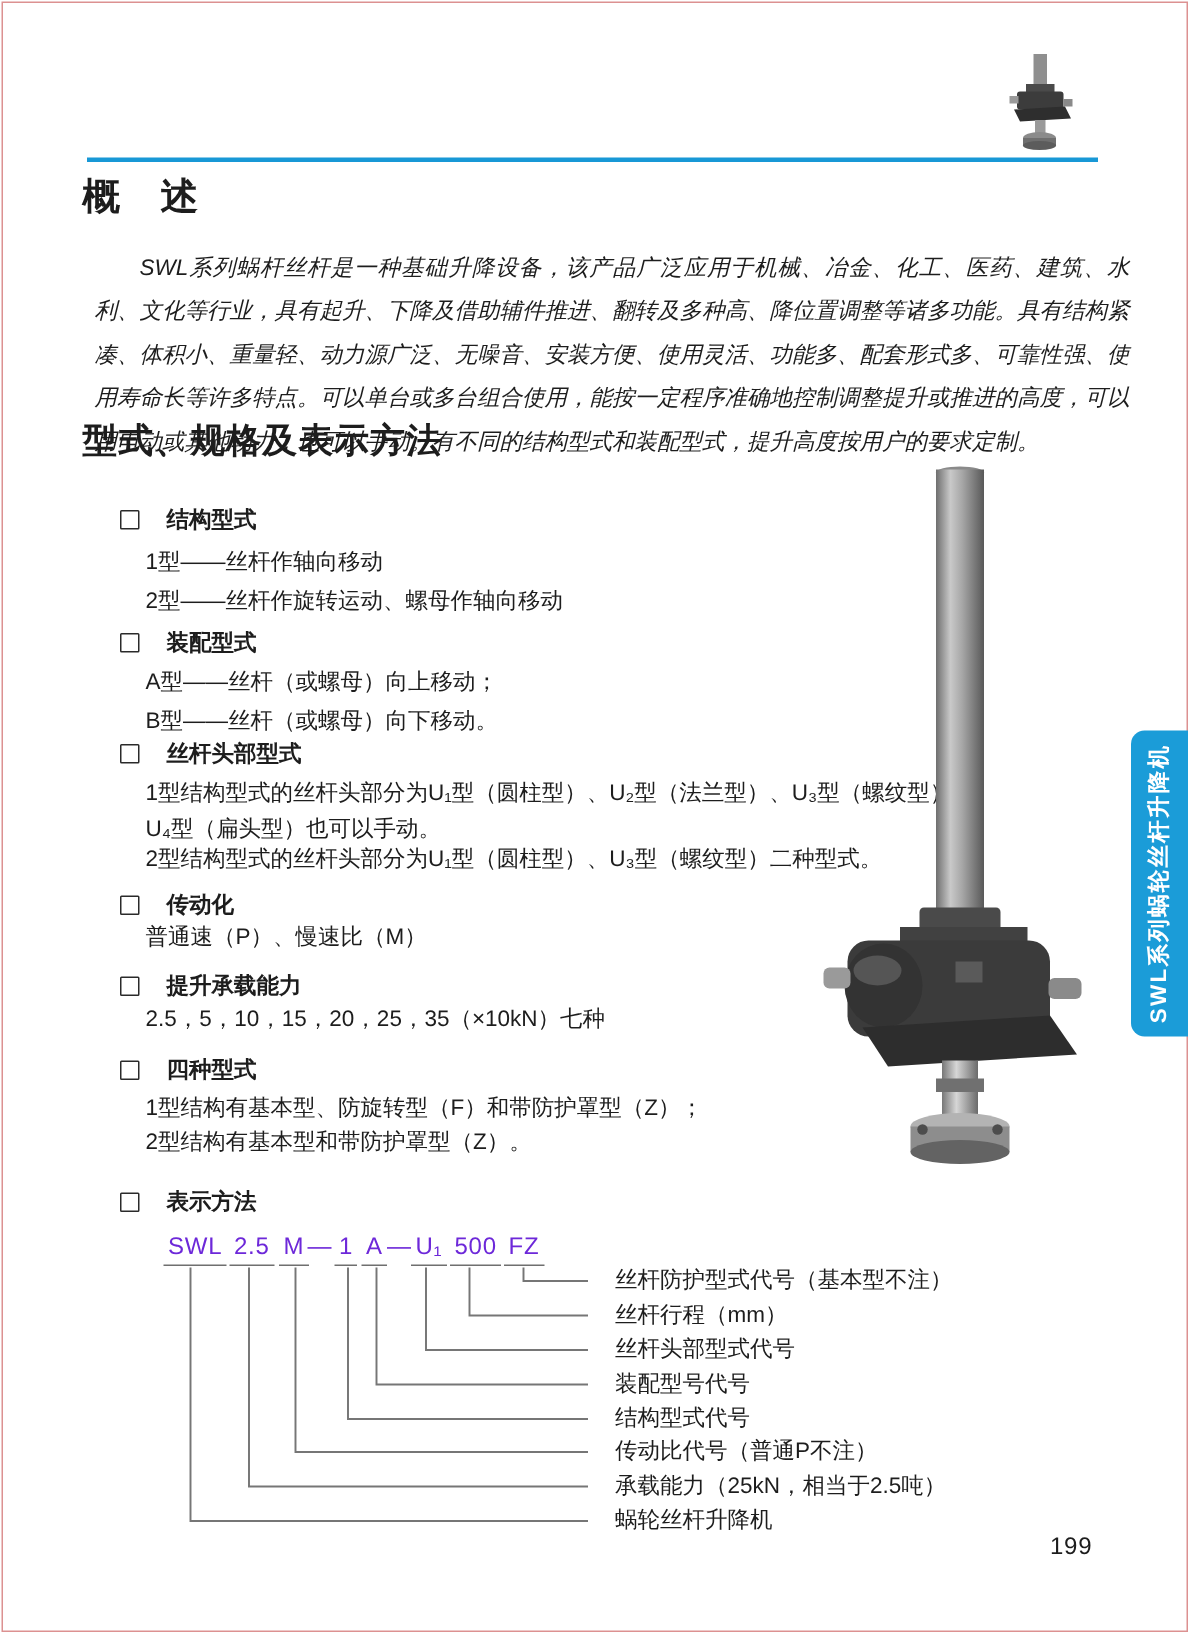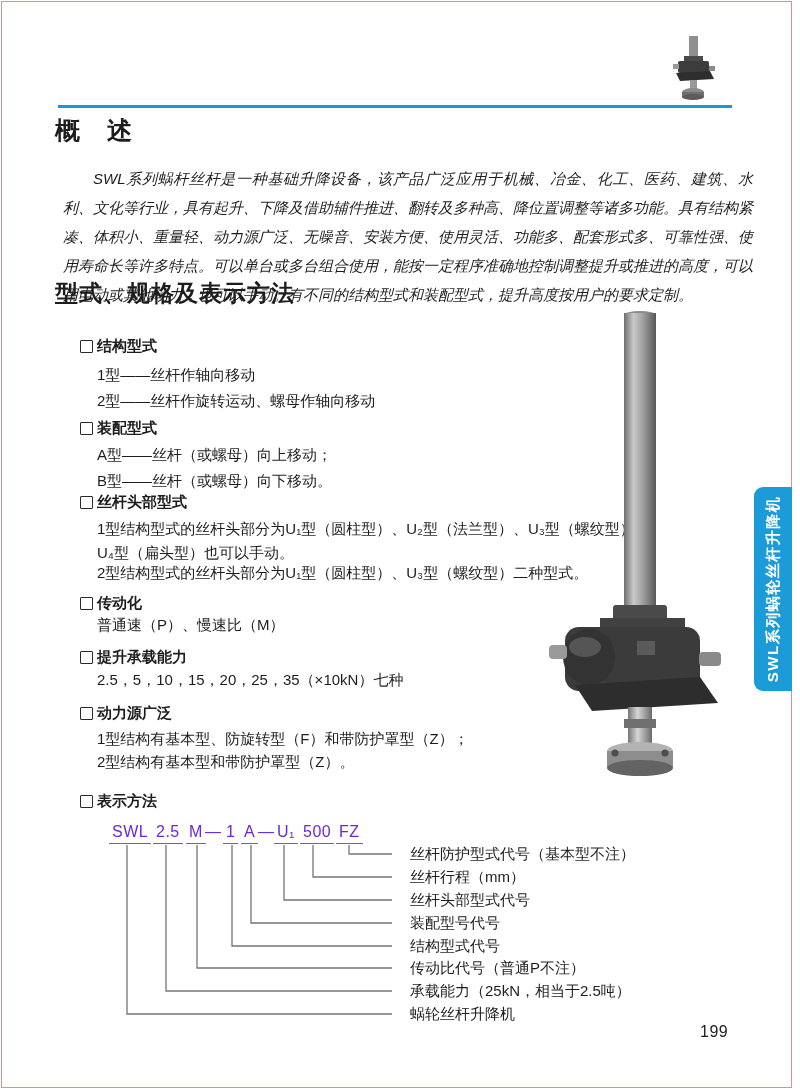--- a/index.html
+++ b/index.html
@@ -17,7 +17,7 @@
     font-size:15px;line-height:29px;text-align:justify;text-indent:2em;font-style:italic;}
   .spec-title{position:absolute;left:55px;top:278px;margin:0;font-size:23px;
     font-weight:bold;letter-spacing:1px;}
-  .group{position:absolute;left:80px;display:flex;align-items:center;gap:4px;height:18px;}
+  .group{position:absolute;left:80px;display:flex;align-items:center;gap:18px;height:18px;}
   .bullet{width:11px;height:11px;border:1.6px solid #2a2a2a;border-radius:1px;flex:0 0 auto;}
   .group .lbl{font-size:15px;font-weight:bold;white-space:nowrap;}
   .sub{position:absolute;left:97px;font-size:15px;white-space:nowrap;height:20px;line-height:20px;}

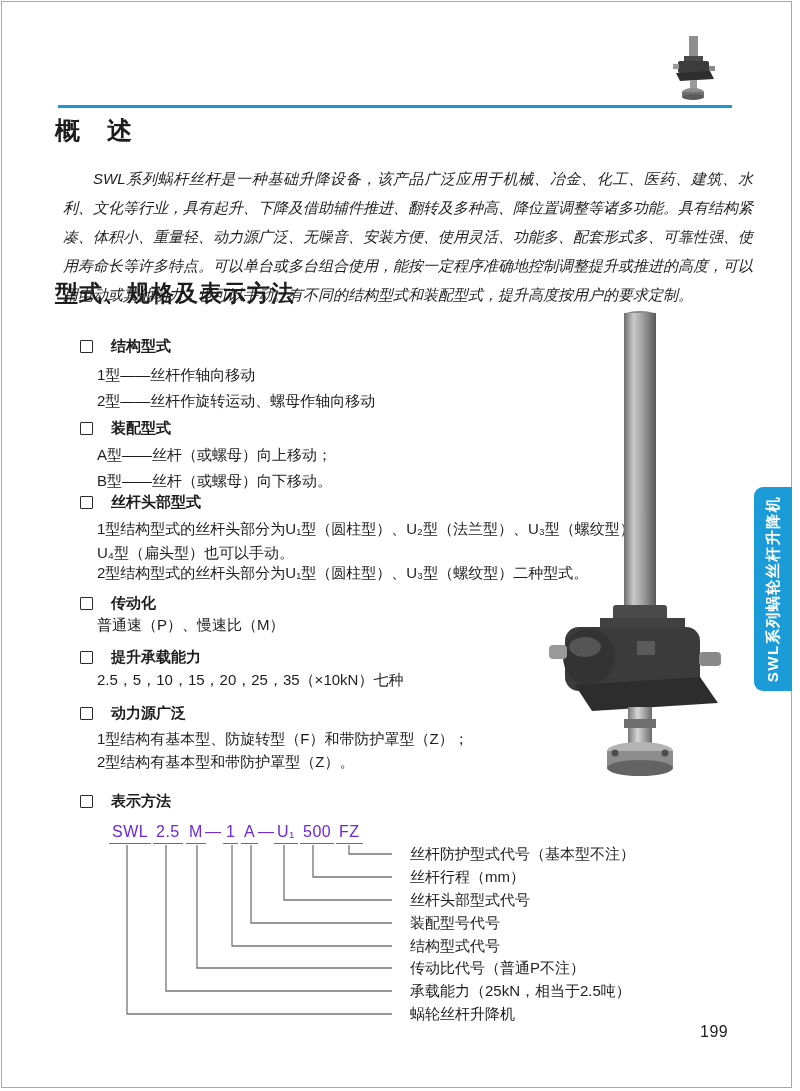--- a/index.html
+++ b/index.html
@@ -96,7 +96,7 @@
 
 <div class="group" style="top:704px">
   <span class="bullet"></span>
-  <span class="lbl">动力源广泛</span>
+  <span class="lbl">四种型式</span>
 </div>
 <div class="sub" style="top:729px">1型结构有基本型、防旋转型（F）和带防护罩型（Z）；</div>
 <div class="sub" style="top:752px">2型结构有基本型和带防护罩型（Z）。</div>

